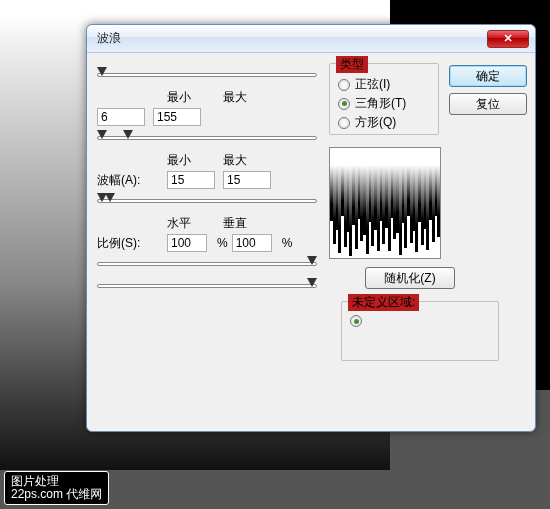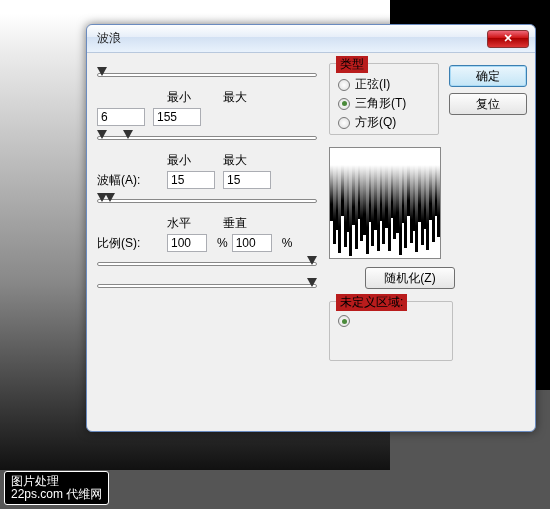--- a/index.html
+++ b/index.html
@@ -40,7 +40,7 @@
   .streaks{position:absolute;left:0;right:0;bottom:0;height:85%;display:flex;}
   .streaks span{flex:1;background:linear-gradient(to top,#000,#000 30%,rgba(0,0,0,0) 100%);}
   .btn-random{left:242px;top:214px;width:90px;margin-left:36px;}
-  .undef-group{left:242px;top:248px;width:124px;height:60px;}
+  .undef-group{left:254px;top:248px;width:158px;height:60px;}
   .undef-group .radio-row{margin:3px 0;}
 </style>
 </head>

